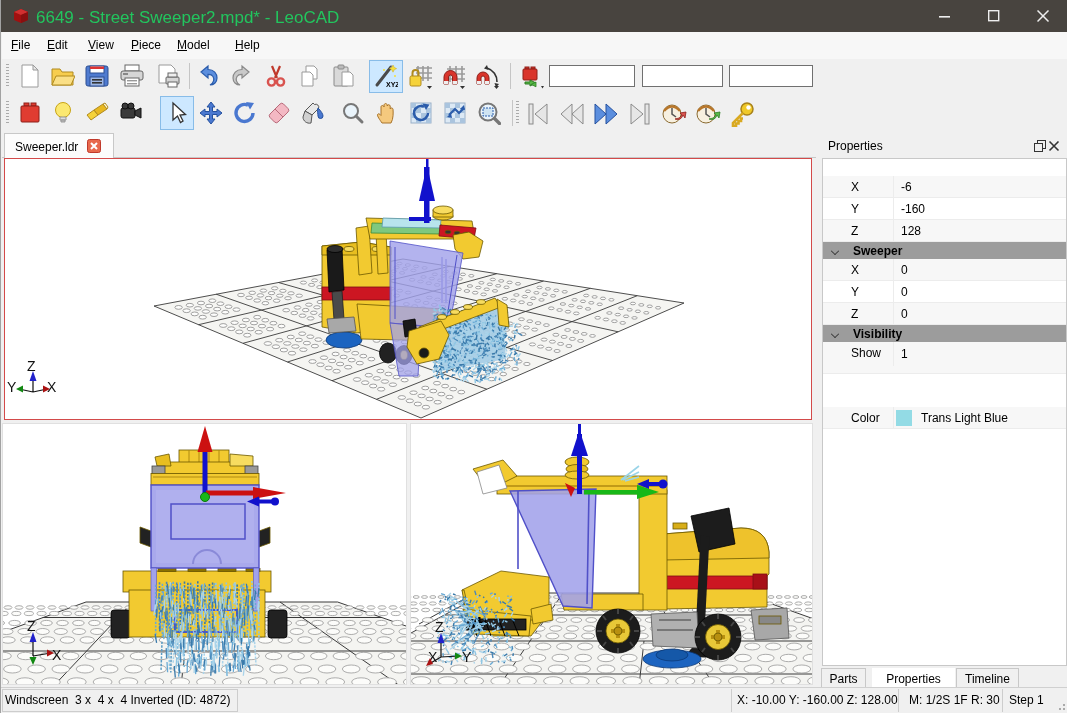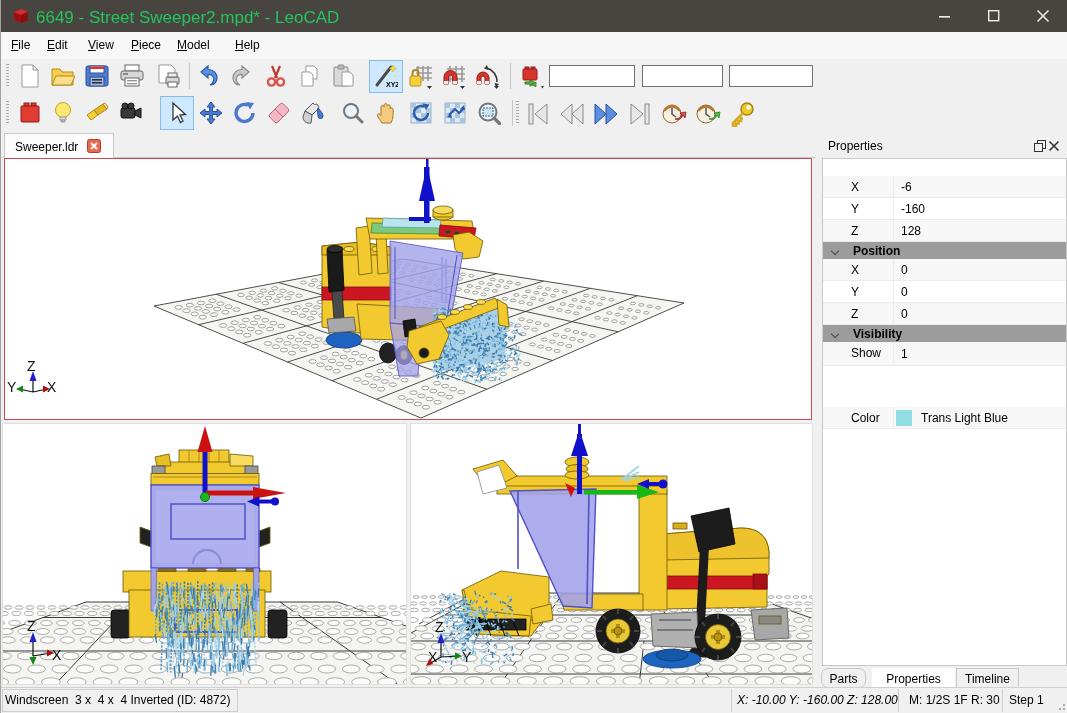--- a/index.html
+++ b/index.html
@@ -1662,7 +1662,7 @@
         </div>
       <div class="grp" style="top:83px">
           <span class="chev"></span>
-          <span class="gt">Position</span>
+          <span class="gt">Sweeper</span>
         </div>
       <div class="prow" style="top:100px;background:#f7f7f7">
           <span class="vline"></span>

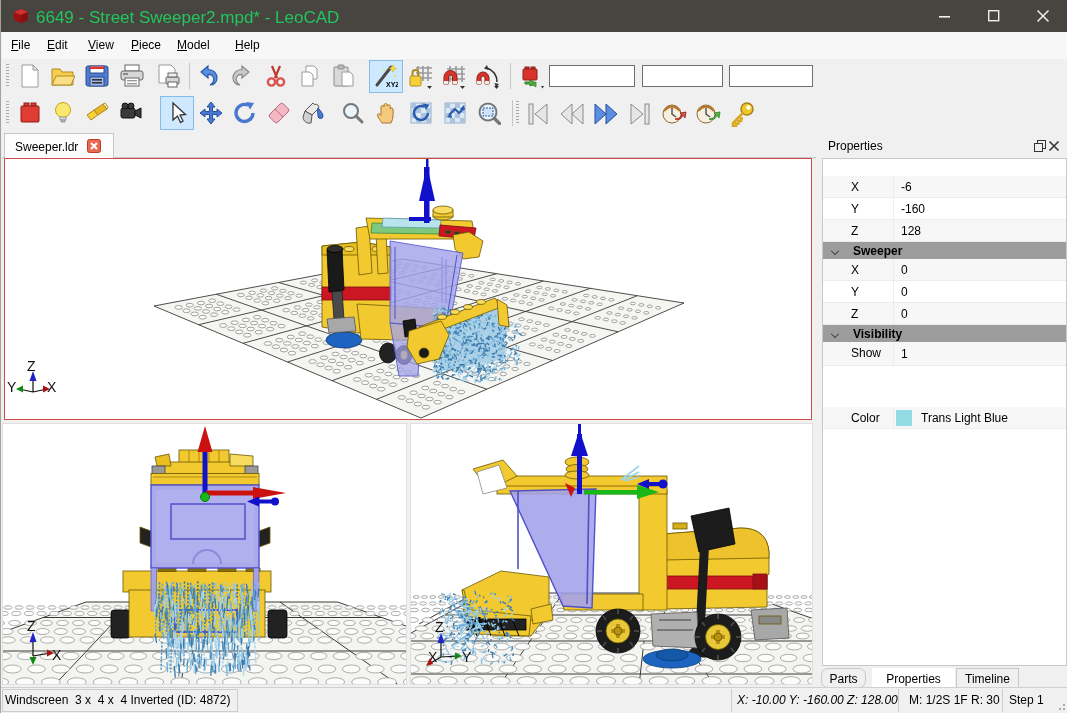--- a/index.html
+++ b/index.html
@@ -1683,7 +1683,7 @@
           <span class="chev"></span>
           <span class="gt">Visibility</span>
         </div>
-      <div class="prow" style="top:183px;height:24px;background:#f7f7f7">
+      <div class="prow" style="top:183px;height:32px;background:#f7f7f7">
           <span class="vline" style="height:24px"></span>
           <span class="lbl">Show</span>
           <span class="val" style="top:5px">1</span>

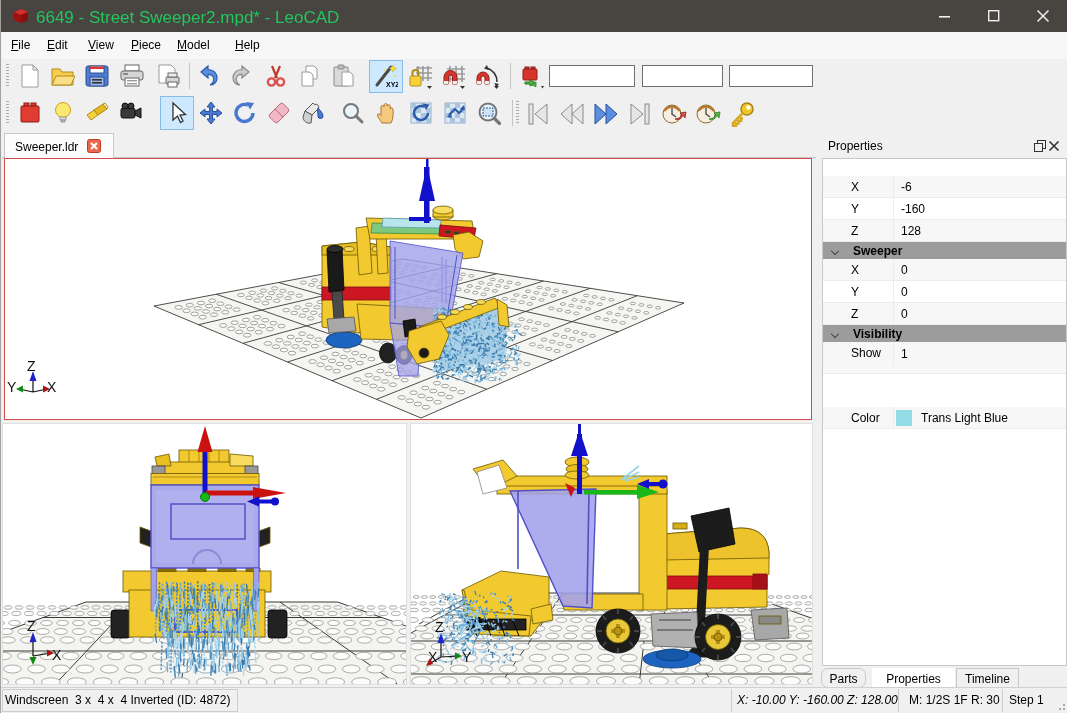--- a/index.html
+++ b/index.html
@@ -1697,7 +1697,7 @@
     </div>
   </div>
   <div id="btabs">
-    <div class="btab" style="left:5px;width:45px;border-radius:7px;">Parts</div>
+    <div class="btab" style="left:5px;width:45px;">Parts</div>
     <div class="btab" style="left:56px;width:83px;background:#fff;border-color:#fff;">Properties</div>
     <div class="btab" style="left:140px;width:63px;">Timeline</div>
   </div>

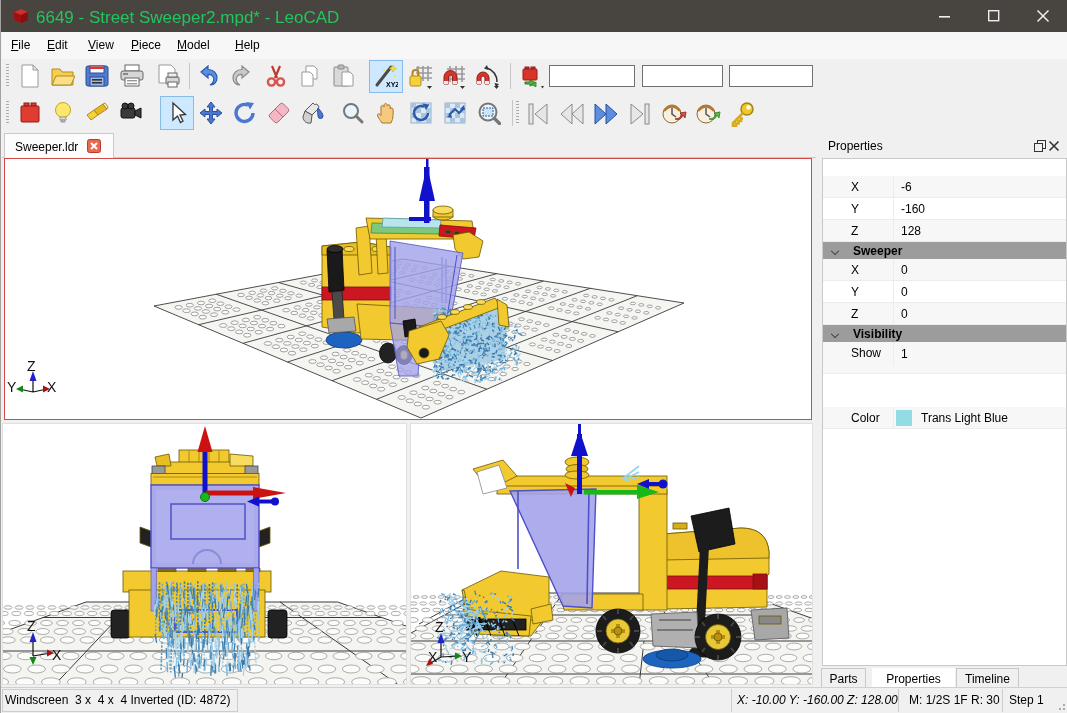--- a/index.html
+++ b/index.html
@@ -1705,7 +1705,7 @@
     <span style="position:absolute;left:1px;top:1px;width:236px;height:23px;border:1px solid #cdcdcd;"></span>
     <span style="position:absolute;left:4px;top:5px;">Windscreen&nbsp; 3 x&nbsp; 4 x&nbsp; 4 Inverted (ID: 4872)</span>
     <span style="position:absolute;left:730px;top:1px;width:168px;height:23px;border-left:1px solid #cdcdcd;border-right:1px solid #cdcdcd;"></span>
-    <span style="position:absolute;left:736px;top:5px;font-style:italic;">X: -10.00 Y: -160.00 Z: 128.00</span>
+    <span style="position:absolute;left:736px;top:5px;">X: -10.00 Y: -160.00 Z: 128.00</span>
     <span style="position:absolute;left:908px;top:5px;">M: 1/2S 1F R: 30</span>
     <span style="position:absolute;left:1001px;top:1px;width:1px;height:23px;background:#cdcdcd;"></span>
     <span style="position:absolute;left:1008px;top:5px;">Step 1</span>

